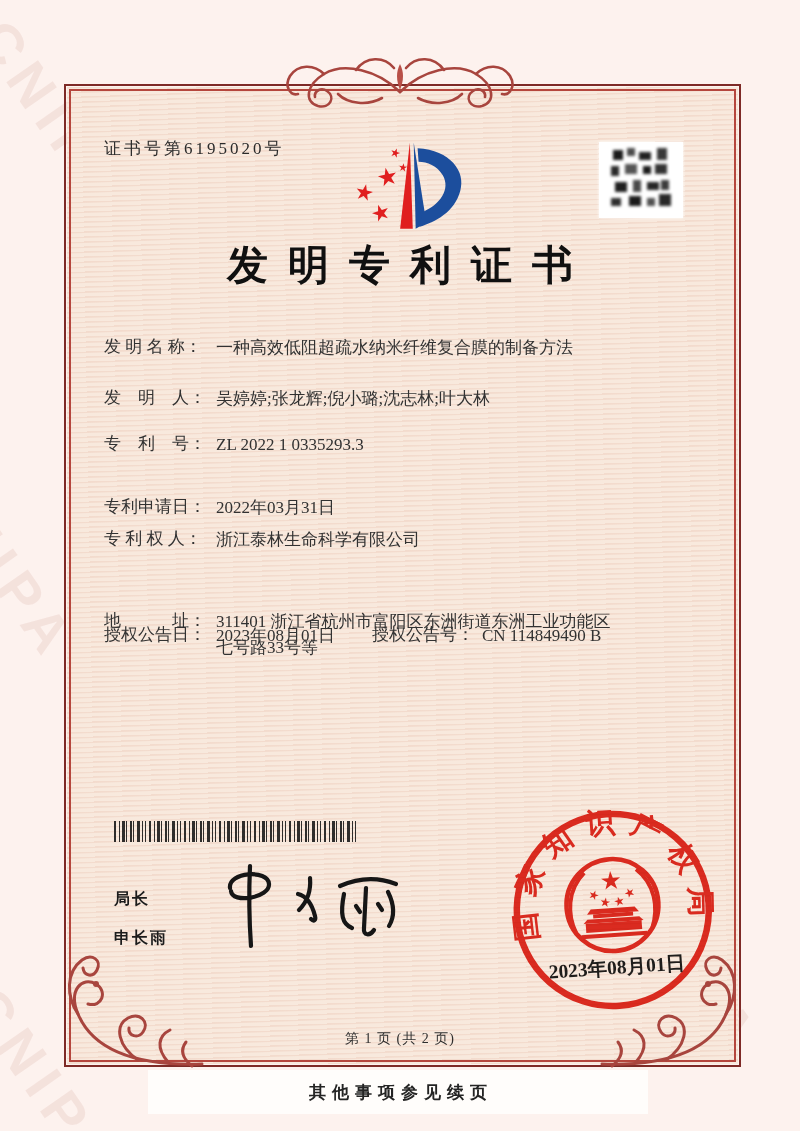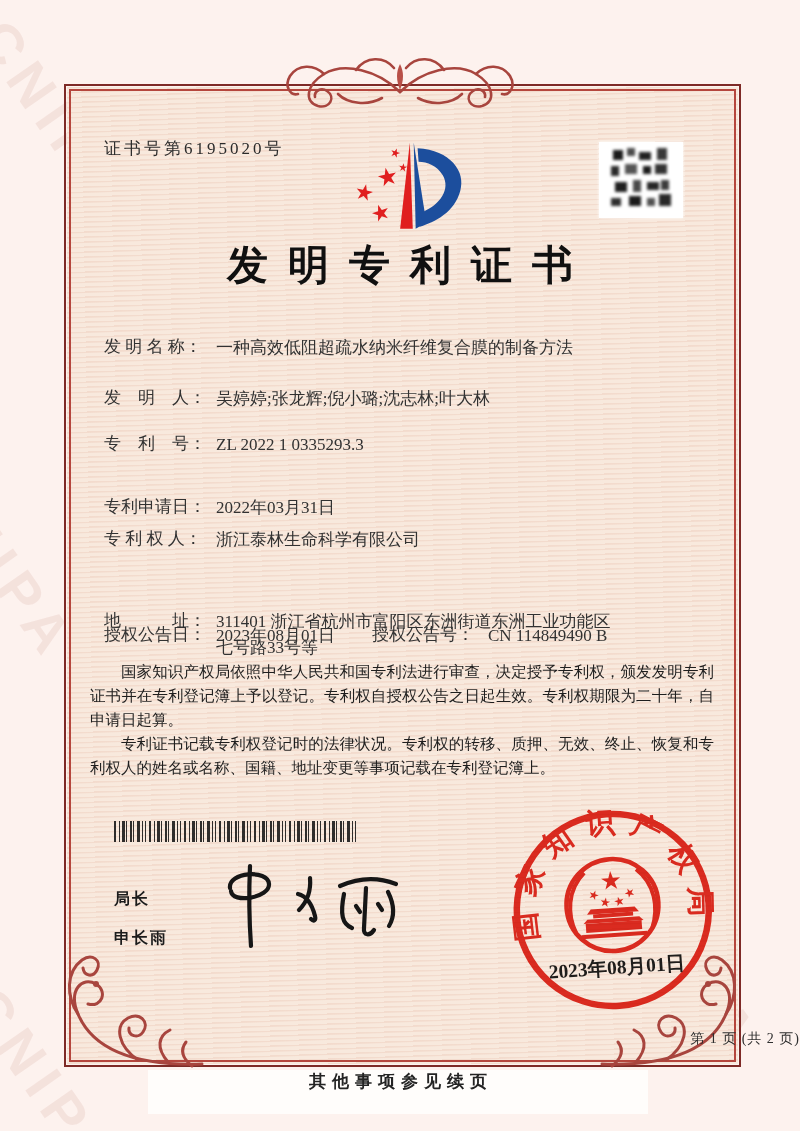--- a/index.html
+++ b/index.html
@@ -46,7 +46,7 @@
   .row-4{top:150px;margin-top:15px;}.row-5{top:197px;}.row-6{top:248px;width:616px;margin-top:31px;}
   .row-7{top:293px;width:616px;}
   .grant-no-group{position:absolute;left:268px;top:0;display:flex;}
-  .grant-no-group .field-label{width:auto;margin-right:14px;}
+  .grant-no-group .field-label{width:auto;margin-right:8px;}
   
   .legal{position:absolute;left:90px;top:660px;width:624px;font-size:15.5px;line-height:24px;color:#1e1e1e;text-align:justify;}
   .legal p{margin:0;text-indent:2em;}

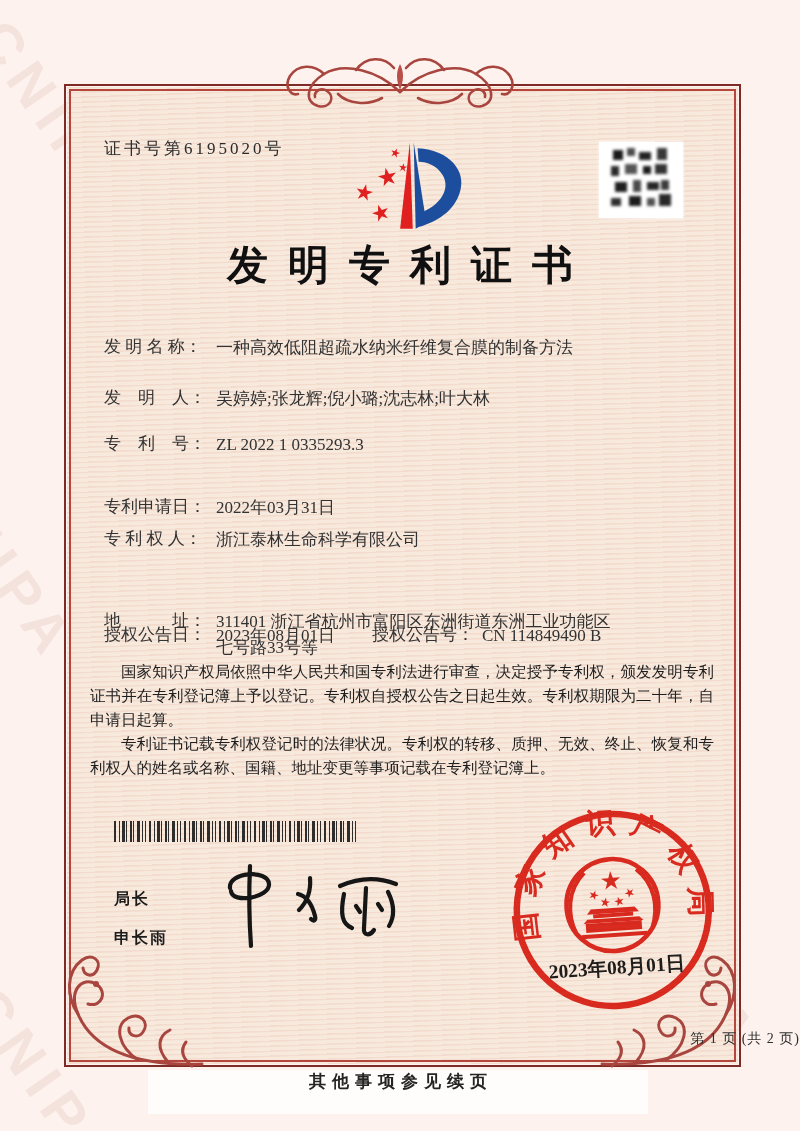--- a/index.html
+++ b/index.html
@@ -213,10 +213,6 @@
     </div>
   </div>
 
-  <div class="legal">
-    <p>国家知识产权局依照中华人民共和国专利法进行审查，决定授予专利权，颁发发明专利证书并在专利登记簿上予以登记。专利权自授权公告之日起生效。专利权期限为二十年，自申请日起算。</p>
-    <p>专利证书记载专利权登记时的法律状况。专利权的转移、质押、无效、终止、恢复和专利权人的姓名或名称、国籍、地址变更等事项记载在专利登记簿上。</p>
-  </div>
 
   <div class="barcode"></div>
 

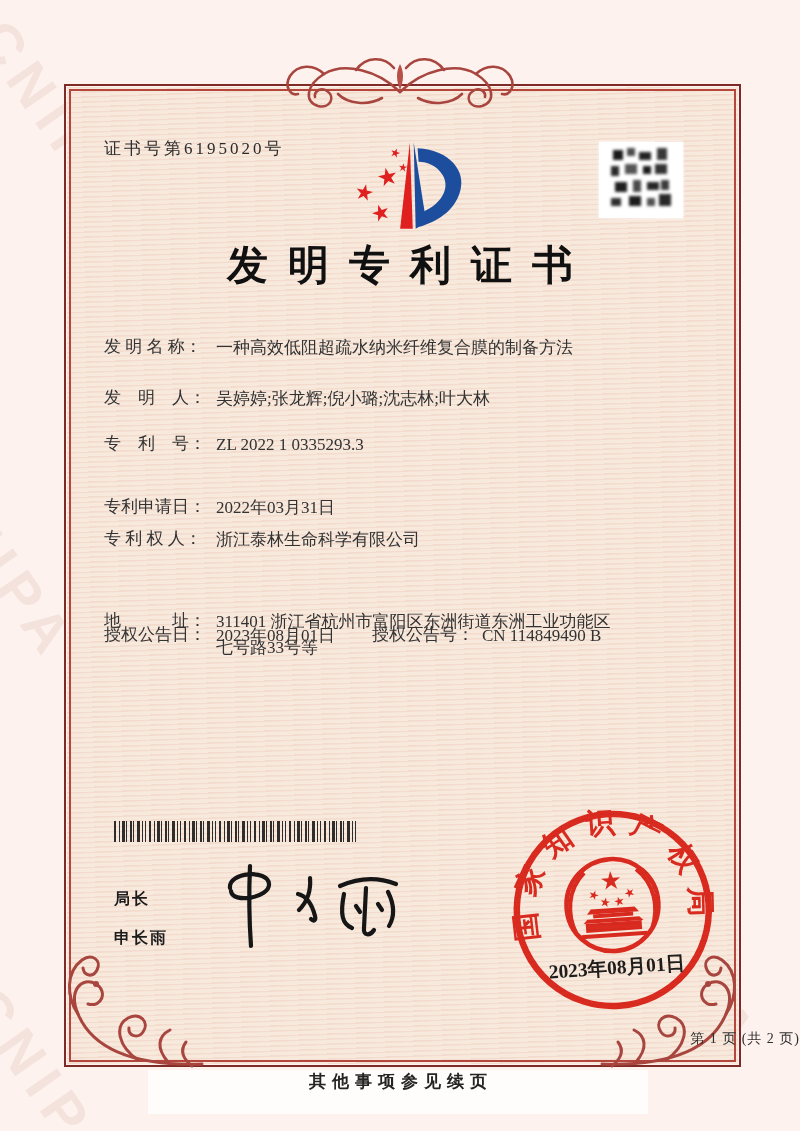--- a/index.html
+++ b/index.html
@@ -70,7 +70,7 @@
   
   .seal{position:absolute;left:507px;top:808px;width:212px;height:210px;transform:rotate(-4deg);opacity:.95;mix-blend-mode:multiply;}
   
-  .page-info{position:absolute;left:0;top:1030px;width:100%;text-align:right;font-size:14px;color:#2e2e2e;letter-spacing:1px;}
+  .page-info{position:absolute;left:0;top:1030px;width:100%;text-align:center;font-size:14px;color:#2e2e2e;letter-spacing:1px;}
   .cont-strip{
     position:absolute;left:148px;top:1070px;width:500px;height:44px;background:#fffdfb;
     display:flex;justify-content:center;

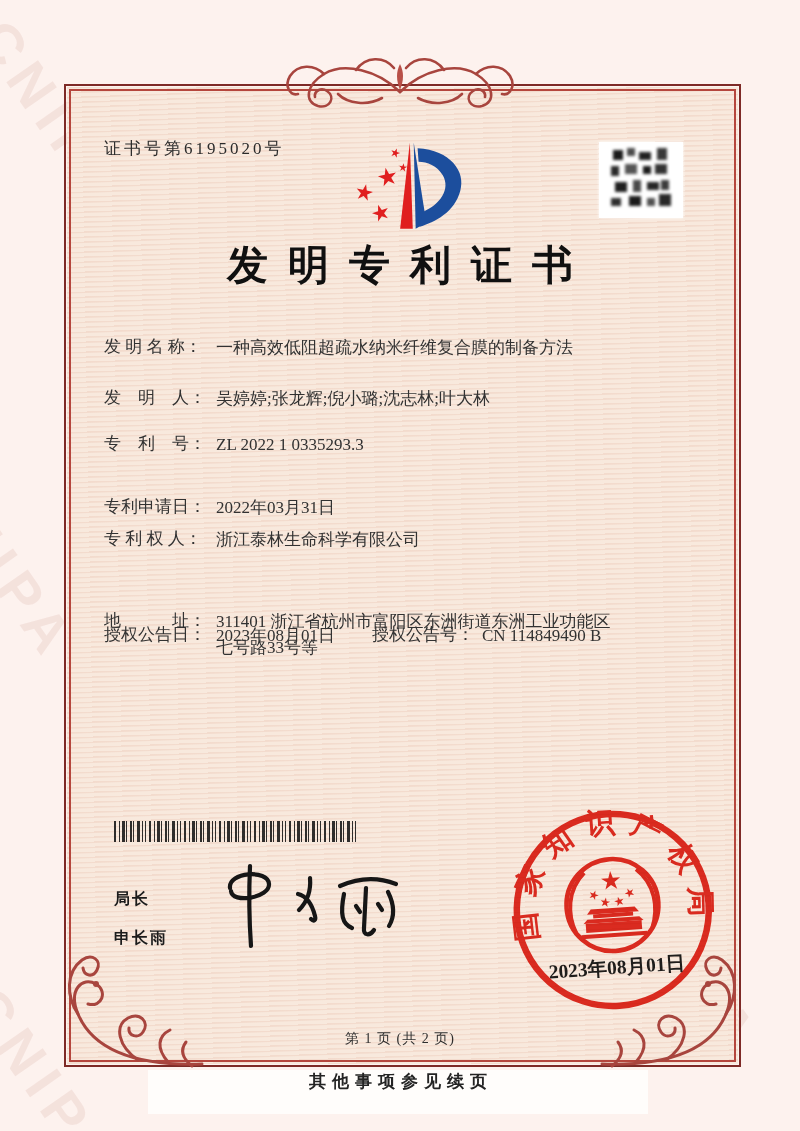--- a/index.html
+++ b/index.html
@@ -73,7 +73,7 @@
   .page-info{position:absolute;left:0;top:1030px;width:100%;text-align:center;font-size:14px;color:#2e2e2e;letter-spacing:1px;}
   .cont-strip{
     position:absolute;left:148px;top:1070px;width:500px;height:44px;background:#fffdfb;
-    display:flex;justify-content:center;
+    display:flex;align-items:center;justify-content:center;
   }
   .cont-note{font-size:17px;font-weight:bold;letter-spacing:6px;text-indent:6px;color:#242424;}
   .defs-hidden{position:absolute;width:0;height:0;overflow:hidden;}

